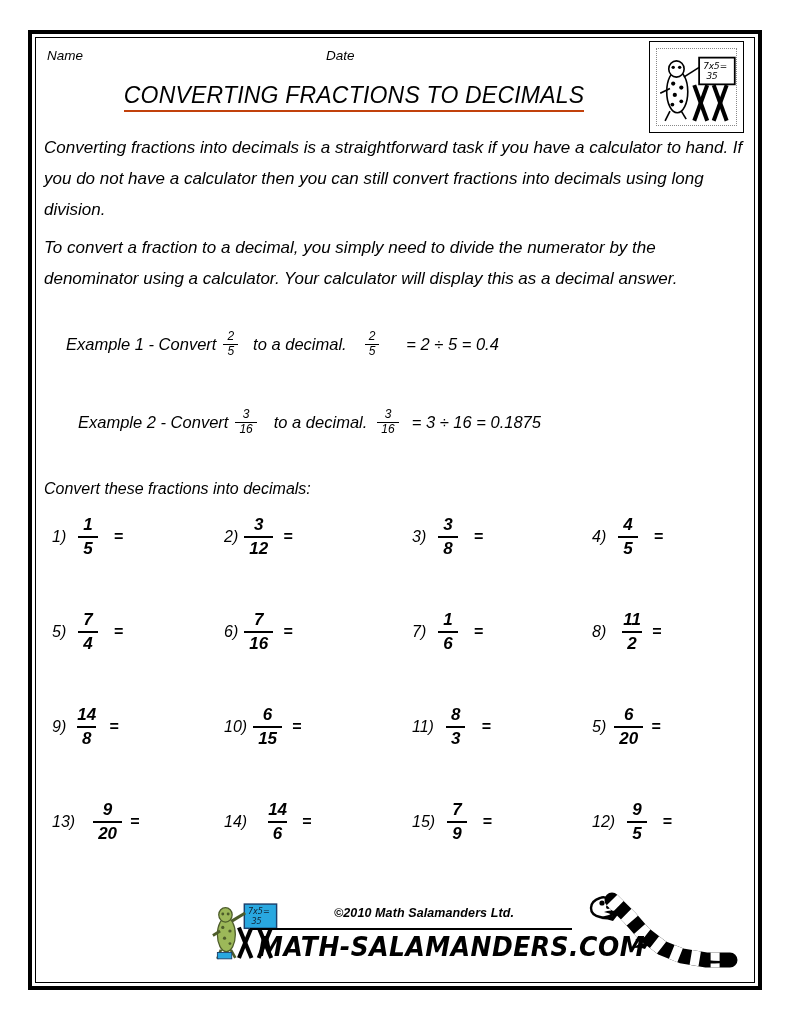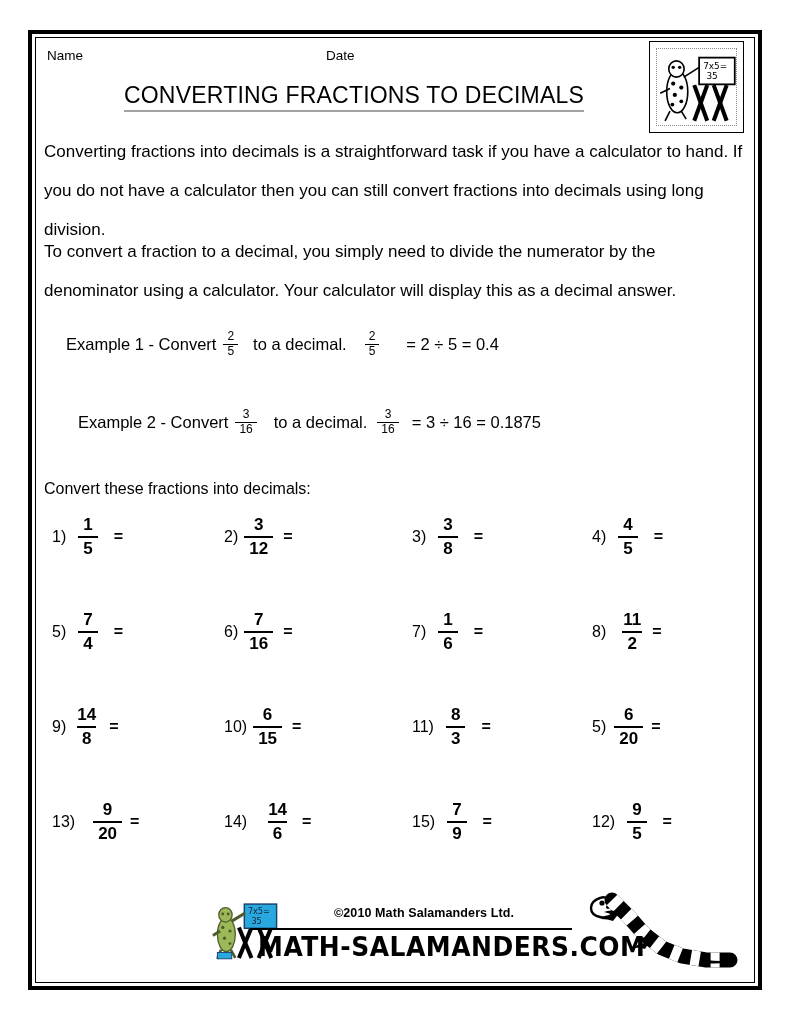--- a/index.html
+++ b/index.html
@@ -43,6 +43,7 @@
     top: 36px;
     width: 722px;
     height: 948px;
+    font-style: italic;
   }
 
   

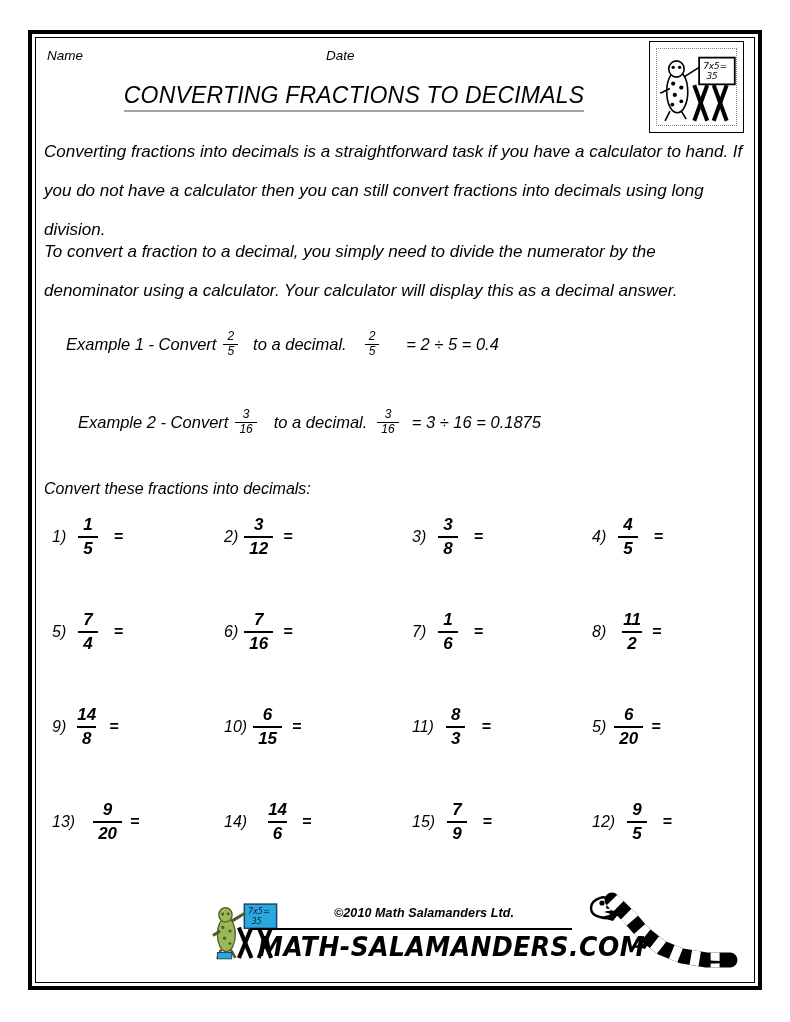--- a/index.html
+++ b/index.html
@@ -95,7 +95,7 @@
     white-space: nowrap;
   }
   #title span {
-    border-bottom: 2px solid #a3a3a3;
+    border-bottom: 2px solid #c2410c;
     padding-bottom: 2px;
   }
 

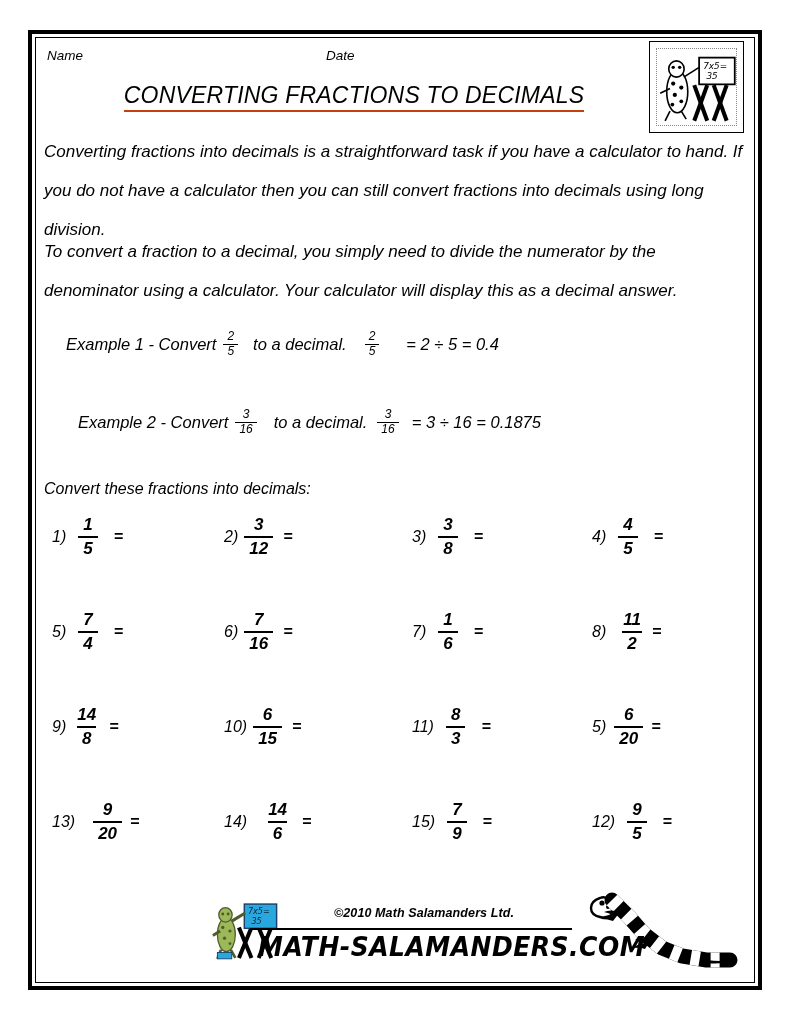--- a/index.html
+++ b/index.html
@@ -105,7 +105,7 @@
     left: 10px;
     width: 706px;
     font-size: 17px;
-    line-height: 39px;
+    line-height: 31px;
   }
   #para-1 { top: 96px; }
   #para-2 { top: 196px; }

